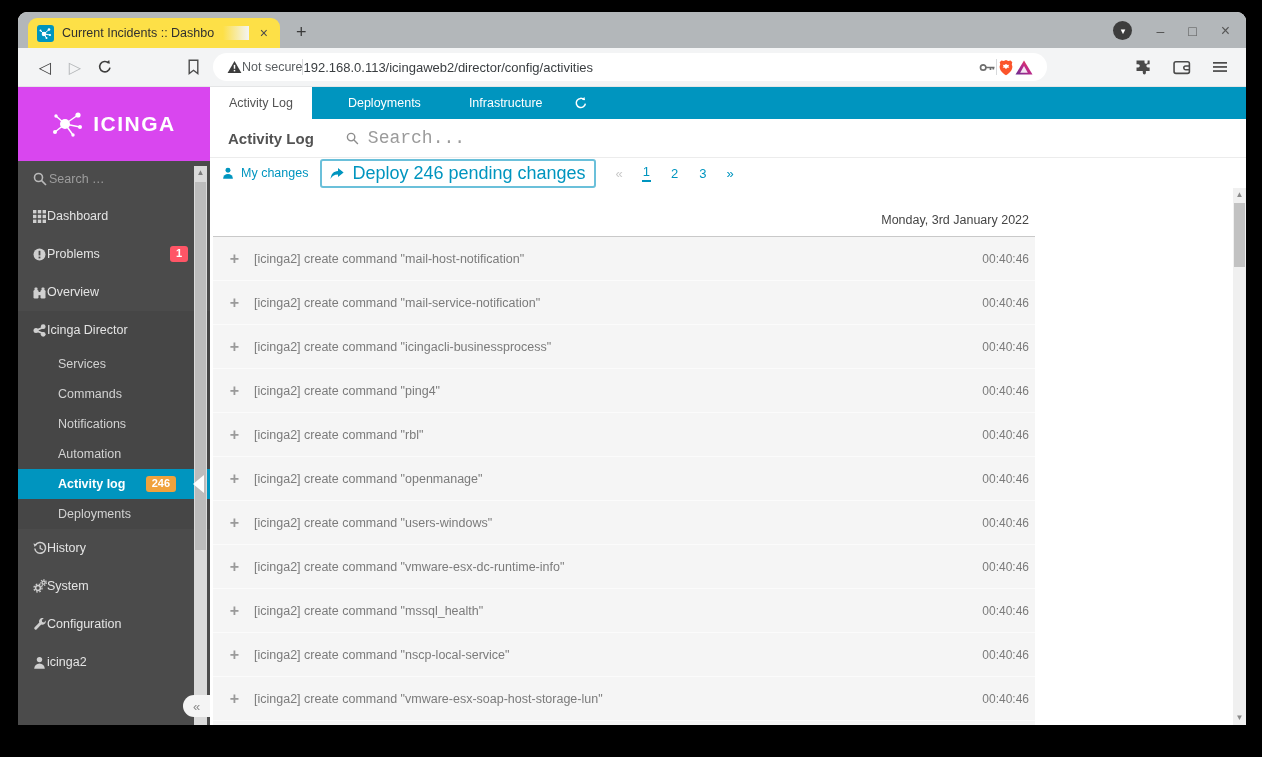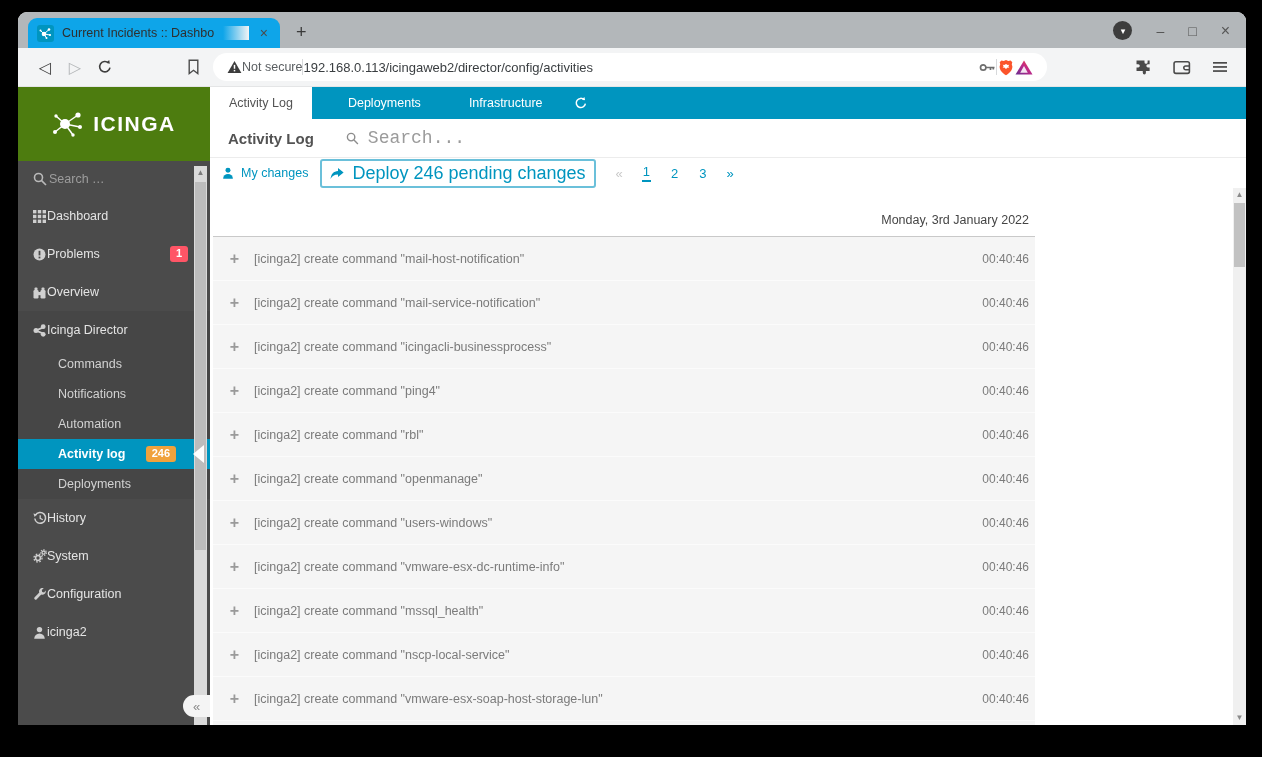--- a/index.html
+++ b/index.html
@@ -8,7 +8,7 @@
 
   
   .tabstrip{height:36px;background:#b3b7ba;display:flex;align-items:flex-end;position:relative;flex:0 0 auto}
-  .tab{margin-left:10px;height:30px;width:234px;background:#0ea5e9;border-radius:9px 9px 0 0;display:flex;align-items:center;padding:0 9px;gap:8px;position:relative}
+  .tab{margin-left:10px;height:30px;width:234px;background:#fde047;border-radius:9px 9px 0 0;display:flex;align-items:center;padding:0 9px;gap:8px;position:relative}
   .favicon{width:17px;height:17px;border-radius:3px;background:#0095bf;flex:0 0 auto;display:flex;align-items:center;justify-content:center}
   .tab-title{font-size:12.5px;color:#2f2f2f;white-space:nowrap;overflow:hidden;flex:1;position:relative}
   .tab-title::after{content:"";position:absolute;right:0;top:0;bottom:0;width:26px;background:linear-gradient(90deg,rgba(243,244,245,0),#f3f4f5)}

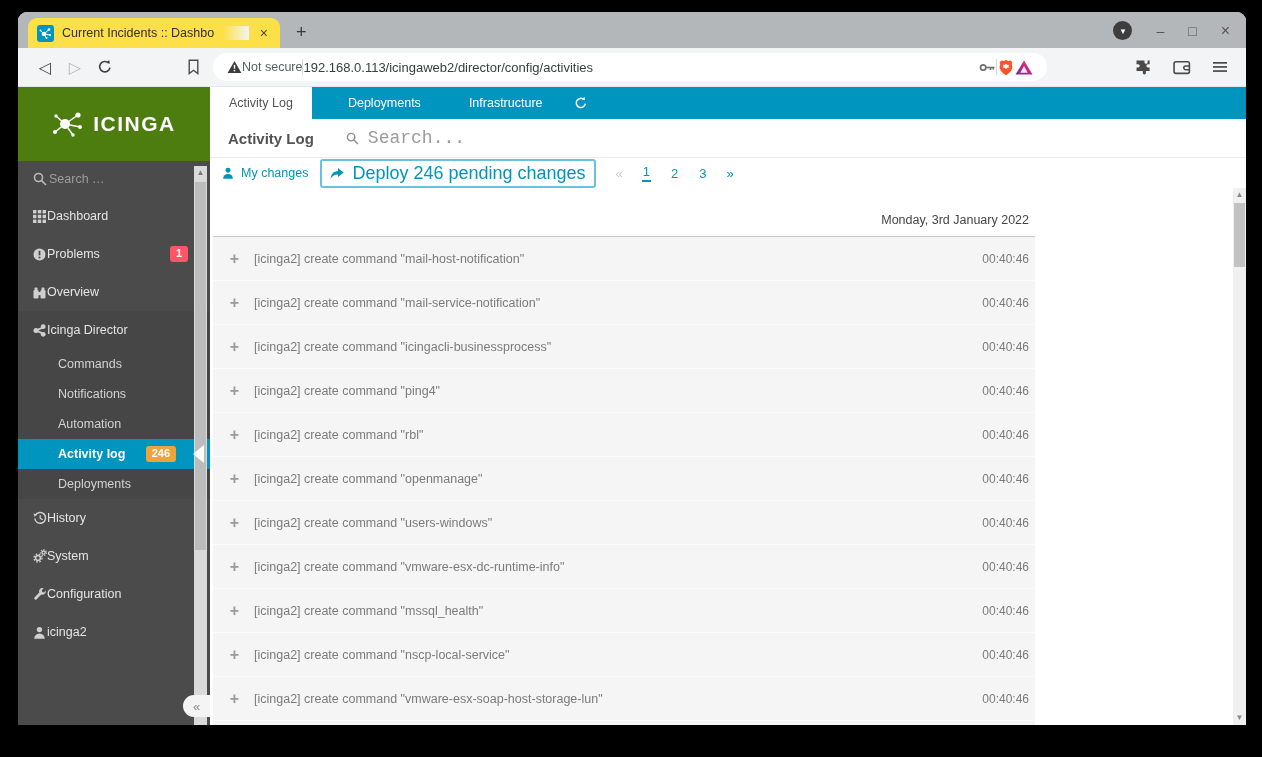--- a/index.html
+++ b/index.html
@@ -31,7 +31,7 @@
   
   .app{flex:1;display:flex;background:#fff;overflow:hidden}
   .sidebar{width:192px;background:#4b4b4b;position:relative;flex:0 0 auto;display:flex;flex-direction:column;overflow:hidden}
-  .logo{height:74px;background:#4d7c0f;display:flex;align-items:center;justify-content:center;gap:5px;flex:0 0 auto}
+  .logo{height:74px;background:#d946ef;display:flex;align-items:center;justify-content:center;gap:5px;flex:0 0 auto}
   .logo-text{color:#fff;font-size:21px;font-weight:bold;letter-spacing:1.5px}
   .sb-row{height:38px;display:flex;align-items:center;padding:0 22px 0 14px;color:#e4e4e4;font-size:12.5px;gap:0;position:relative}
   .sb-search{height:36px}

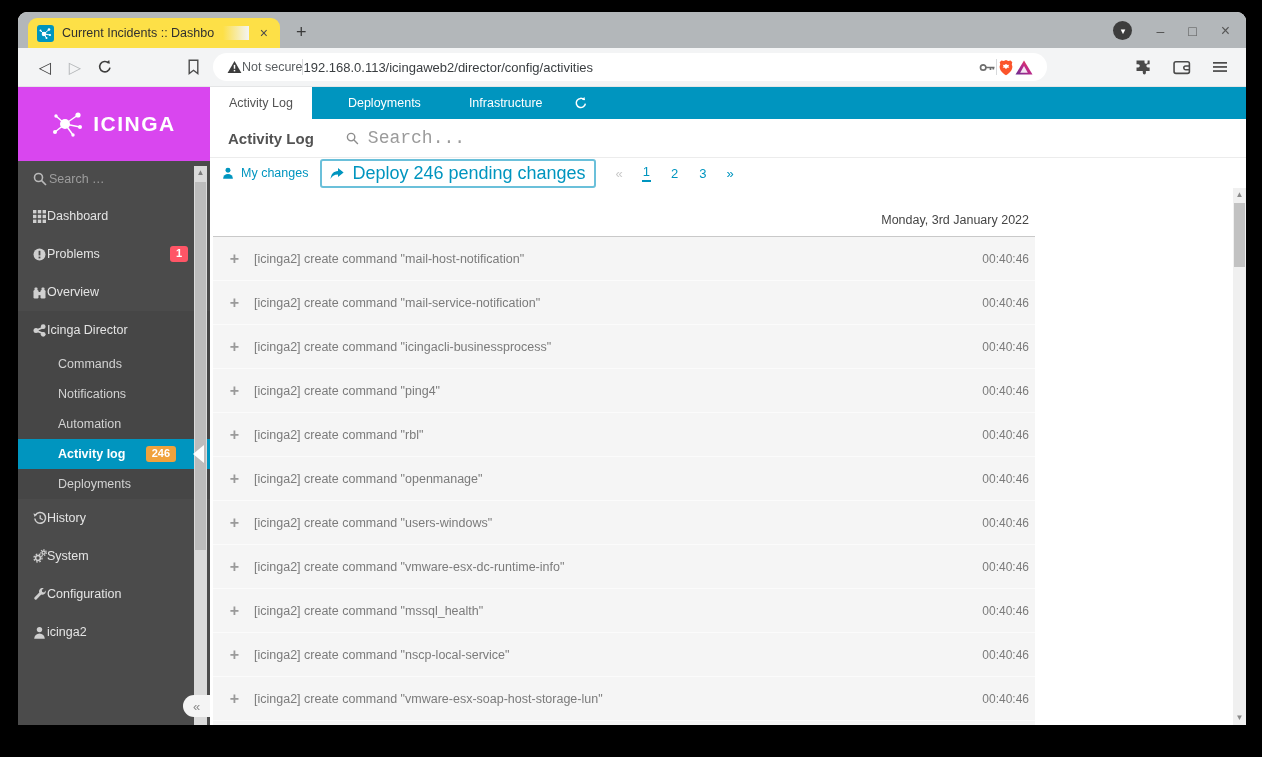--- a/index.html
+++ b/index.html
@@ -299,6 +299,9 @@
           <span>Icinga Director</span>
         </div>
         <div class="sb-row sb-sub">
+            <span>Services</span>
+          </div>
+        <div class="sb-row sb-sub">
             <span>Commands</span>
           </div>
         <div class="sb-row sb-sub">

